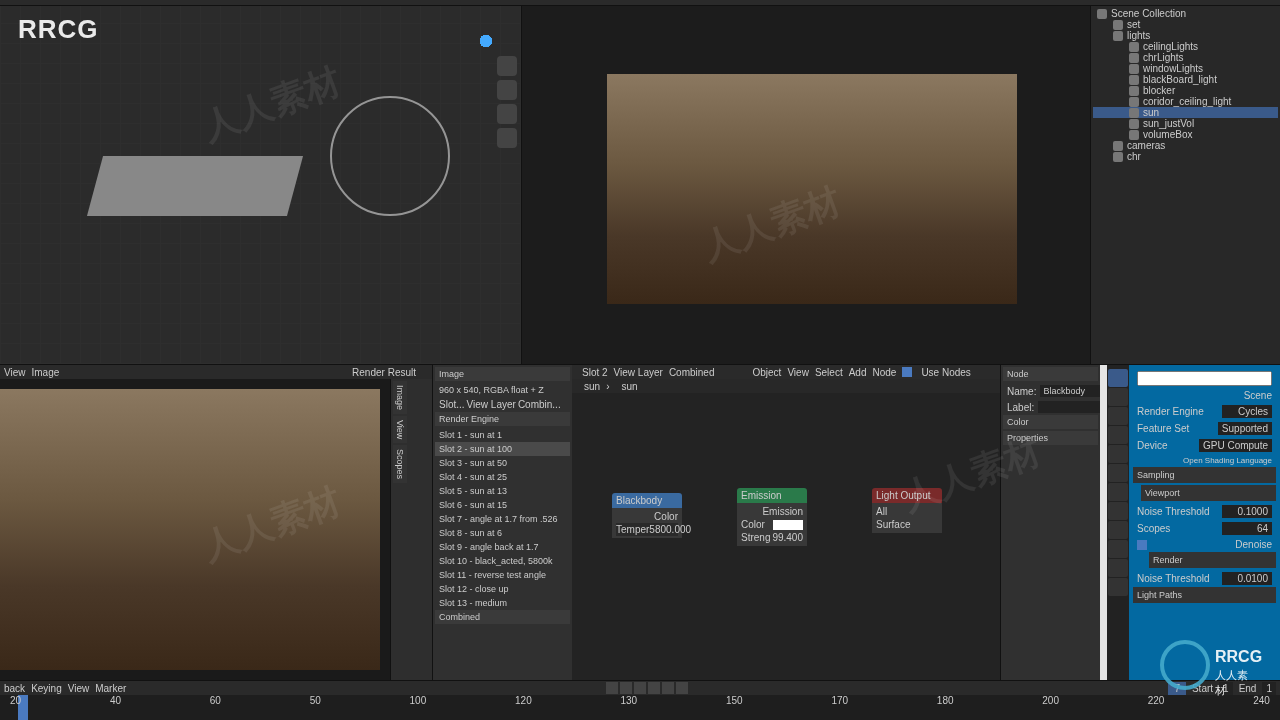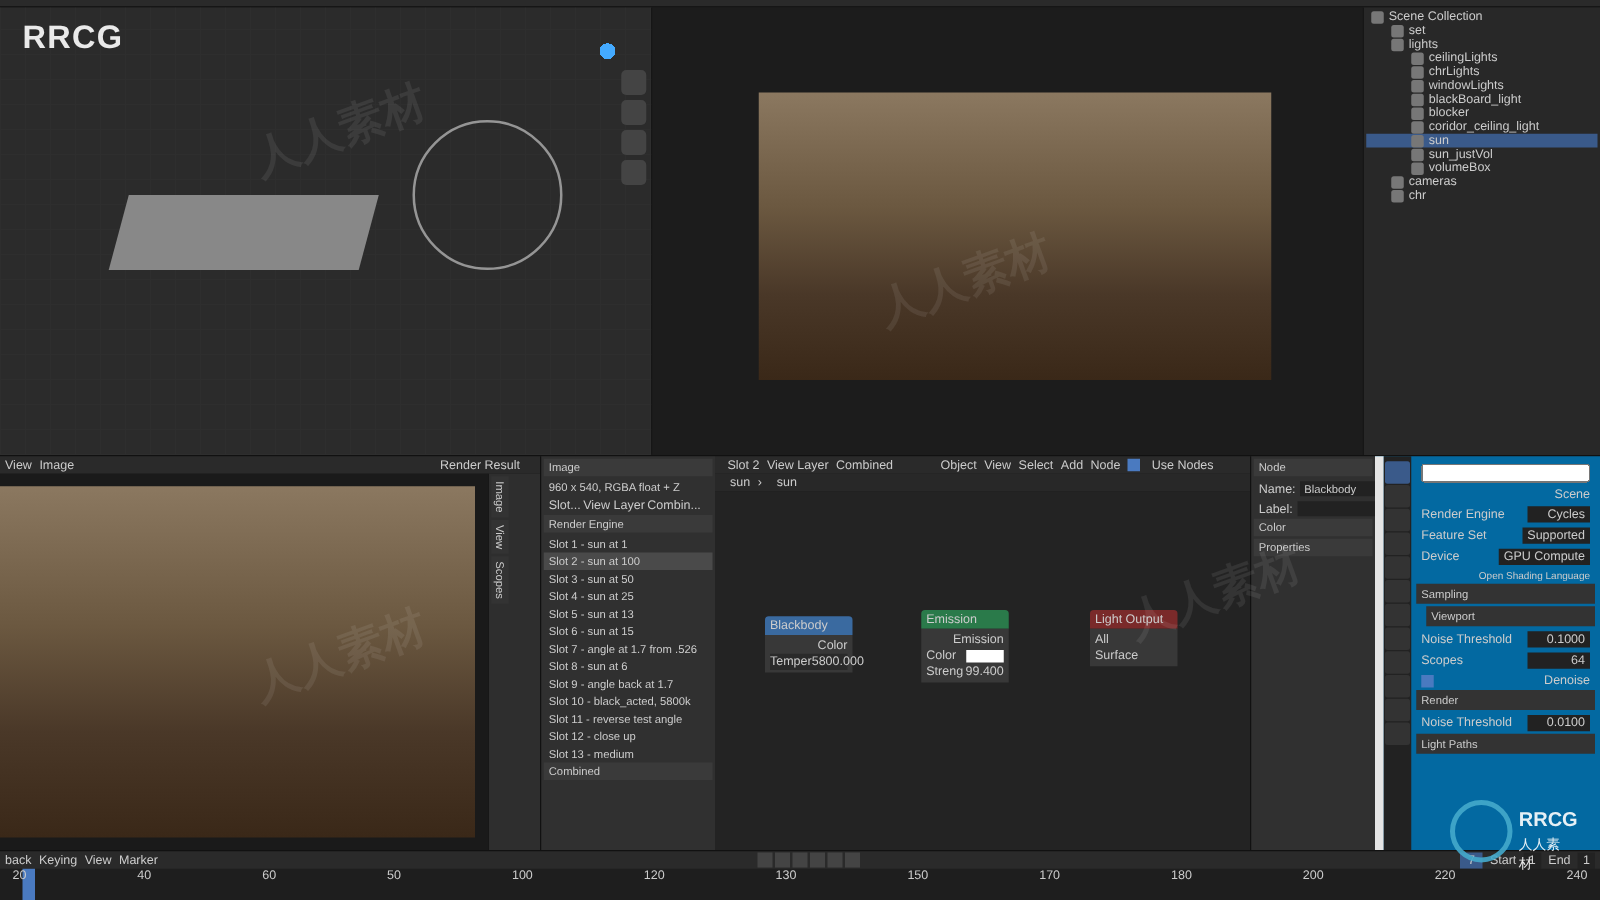--- a/index.html
+++ b/index.html
@@ -369,7 +369,7 @@
           <span class="chk on"></span>
           <span>Denoise</span>
         </div>
-      <div class="sect" style="margin-left:0">Render</div>
+      <div class="sect" style="margin-left:16px">Render</div>
       <div class="field">
           <span>Noise Threshold</span>
           <span class="val">0.0100</span>

